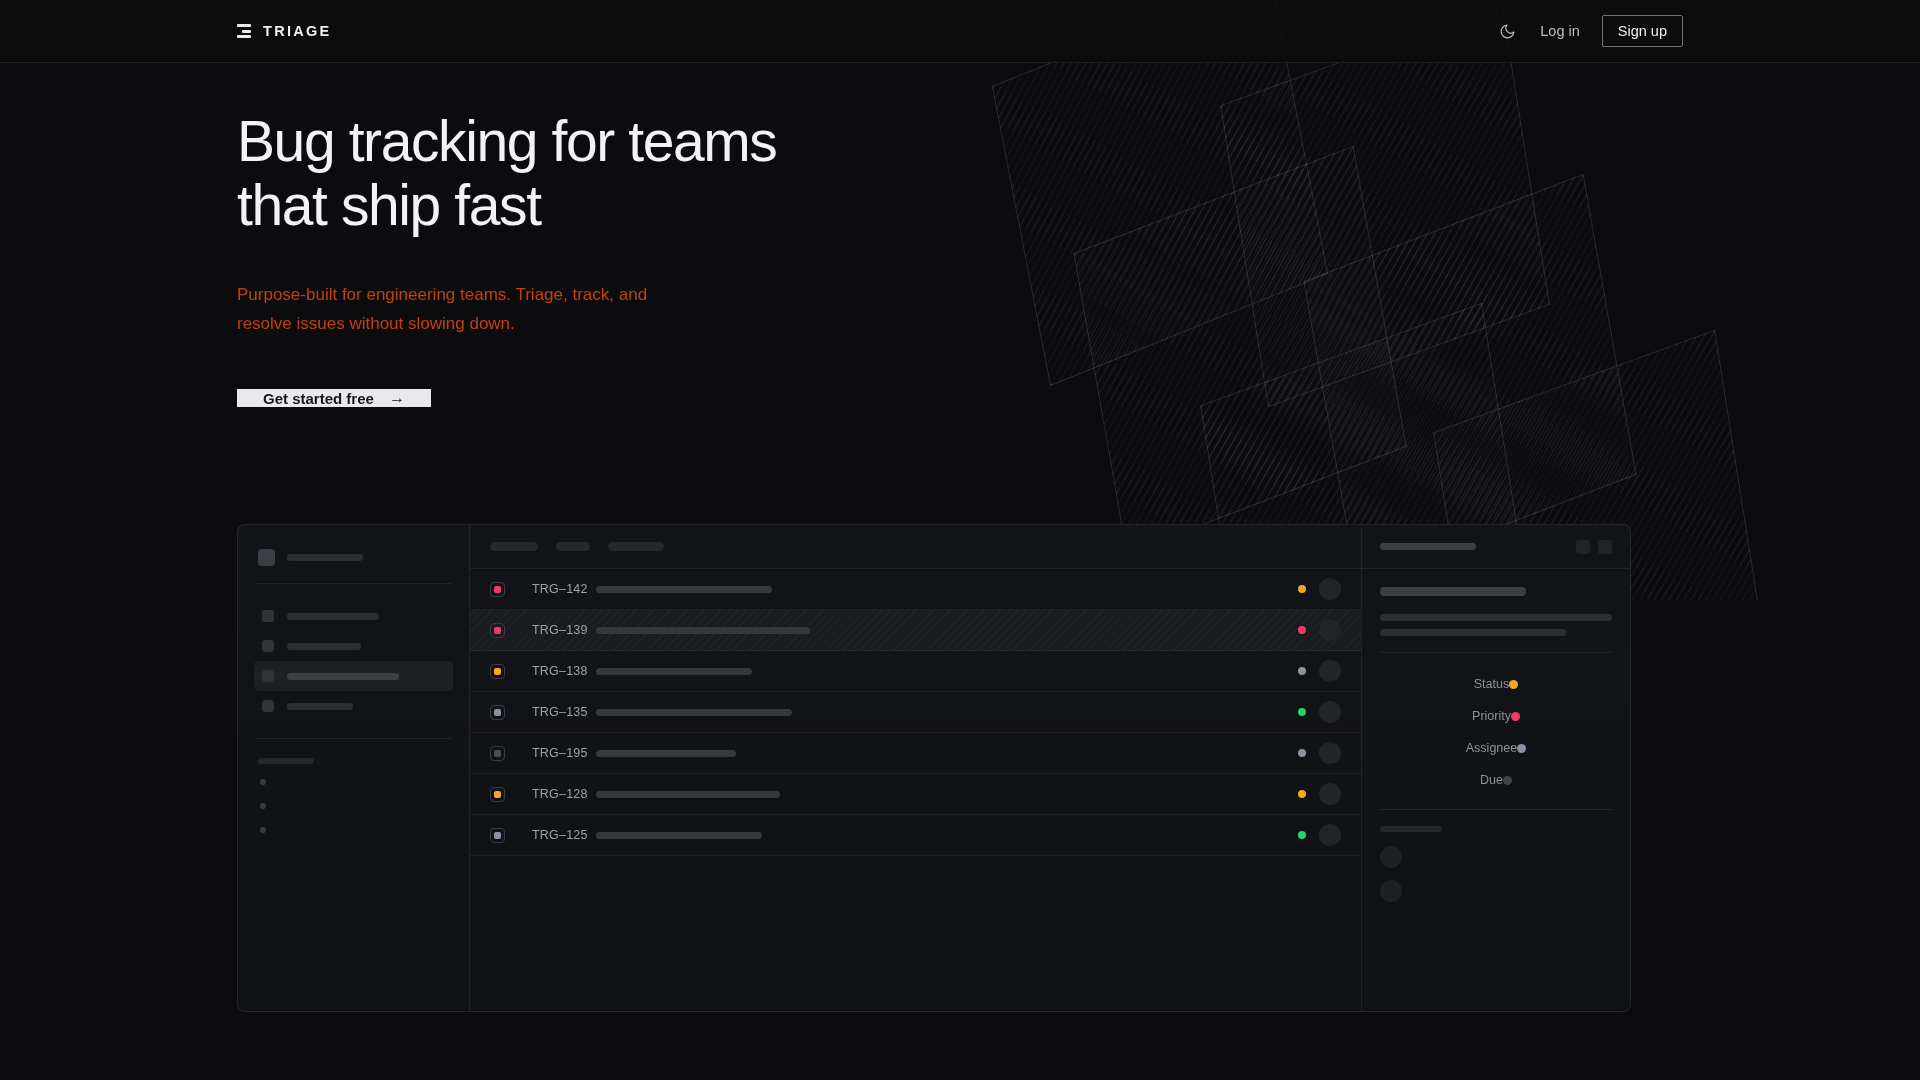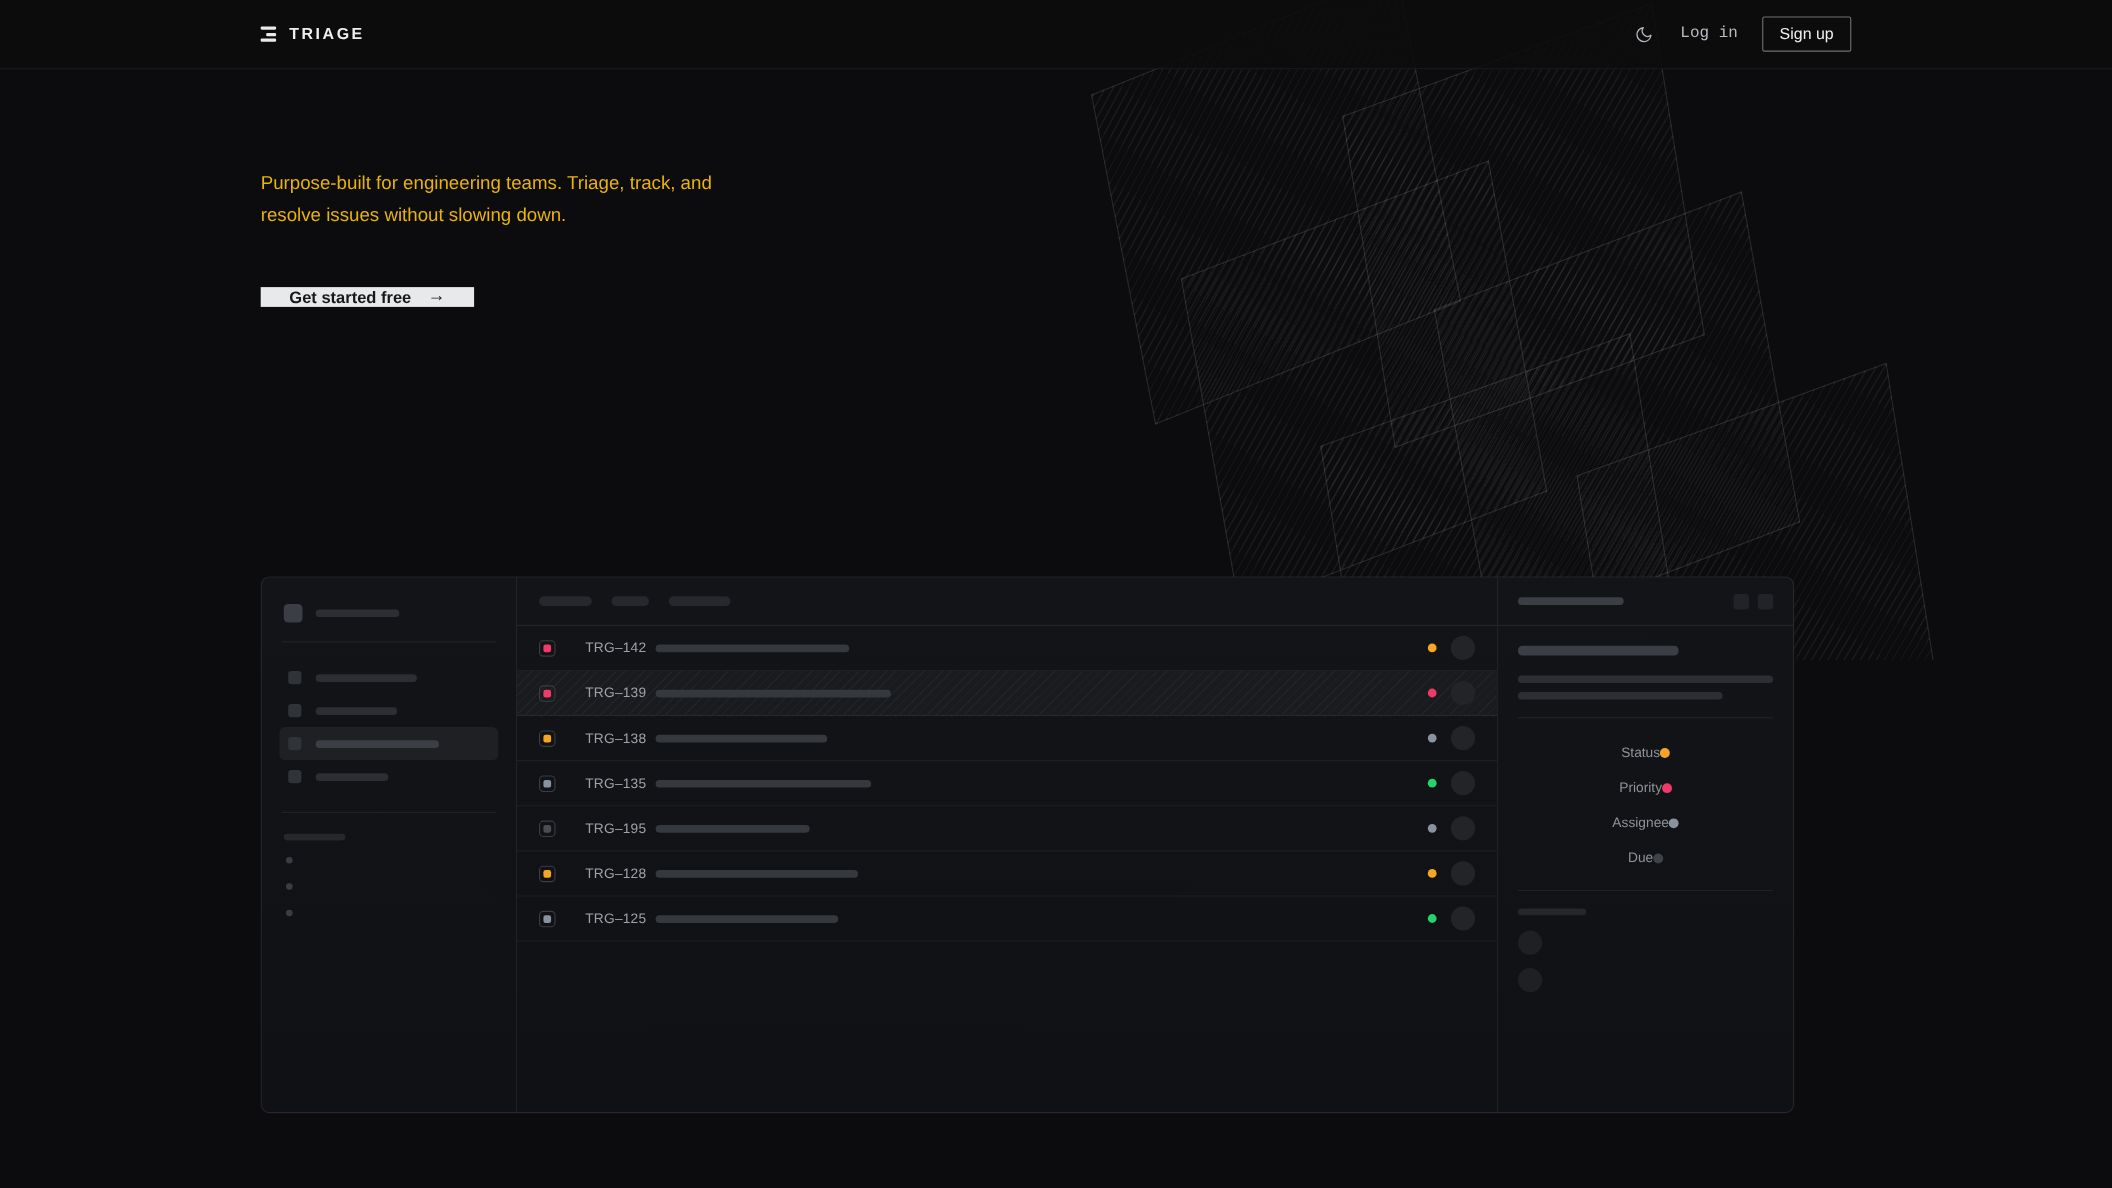--- a/index.html
+++ b/index.html
@@ -54,7 +54,7 @@
     position: absolute; right: 237px; display: flex; align-items: center; gap: 22px;
   }
   .moon-btn { width: 22px; height: 22px; display: flex; align-items: center; justify-content: center; }
-  .login-link { color: #b9bcc2; font-size: 14.5px; font-family: Liberation Mono, monospace; }
+  .login-link { color: #b9bcc2; font-size: 14.5px; }
   .signup-btn {
     border: 1px solid #6e7176; color: #eef0f2; font-size: 14.5px;
     padding: 7px 15px; background: transparent; border-radius: 2px;

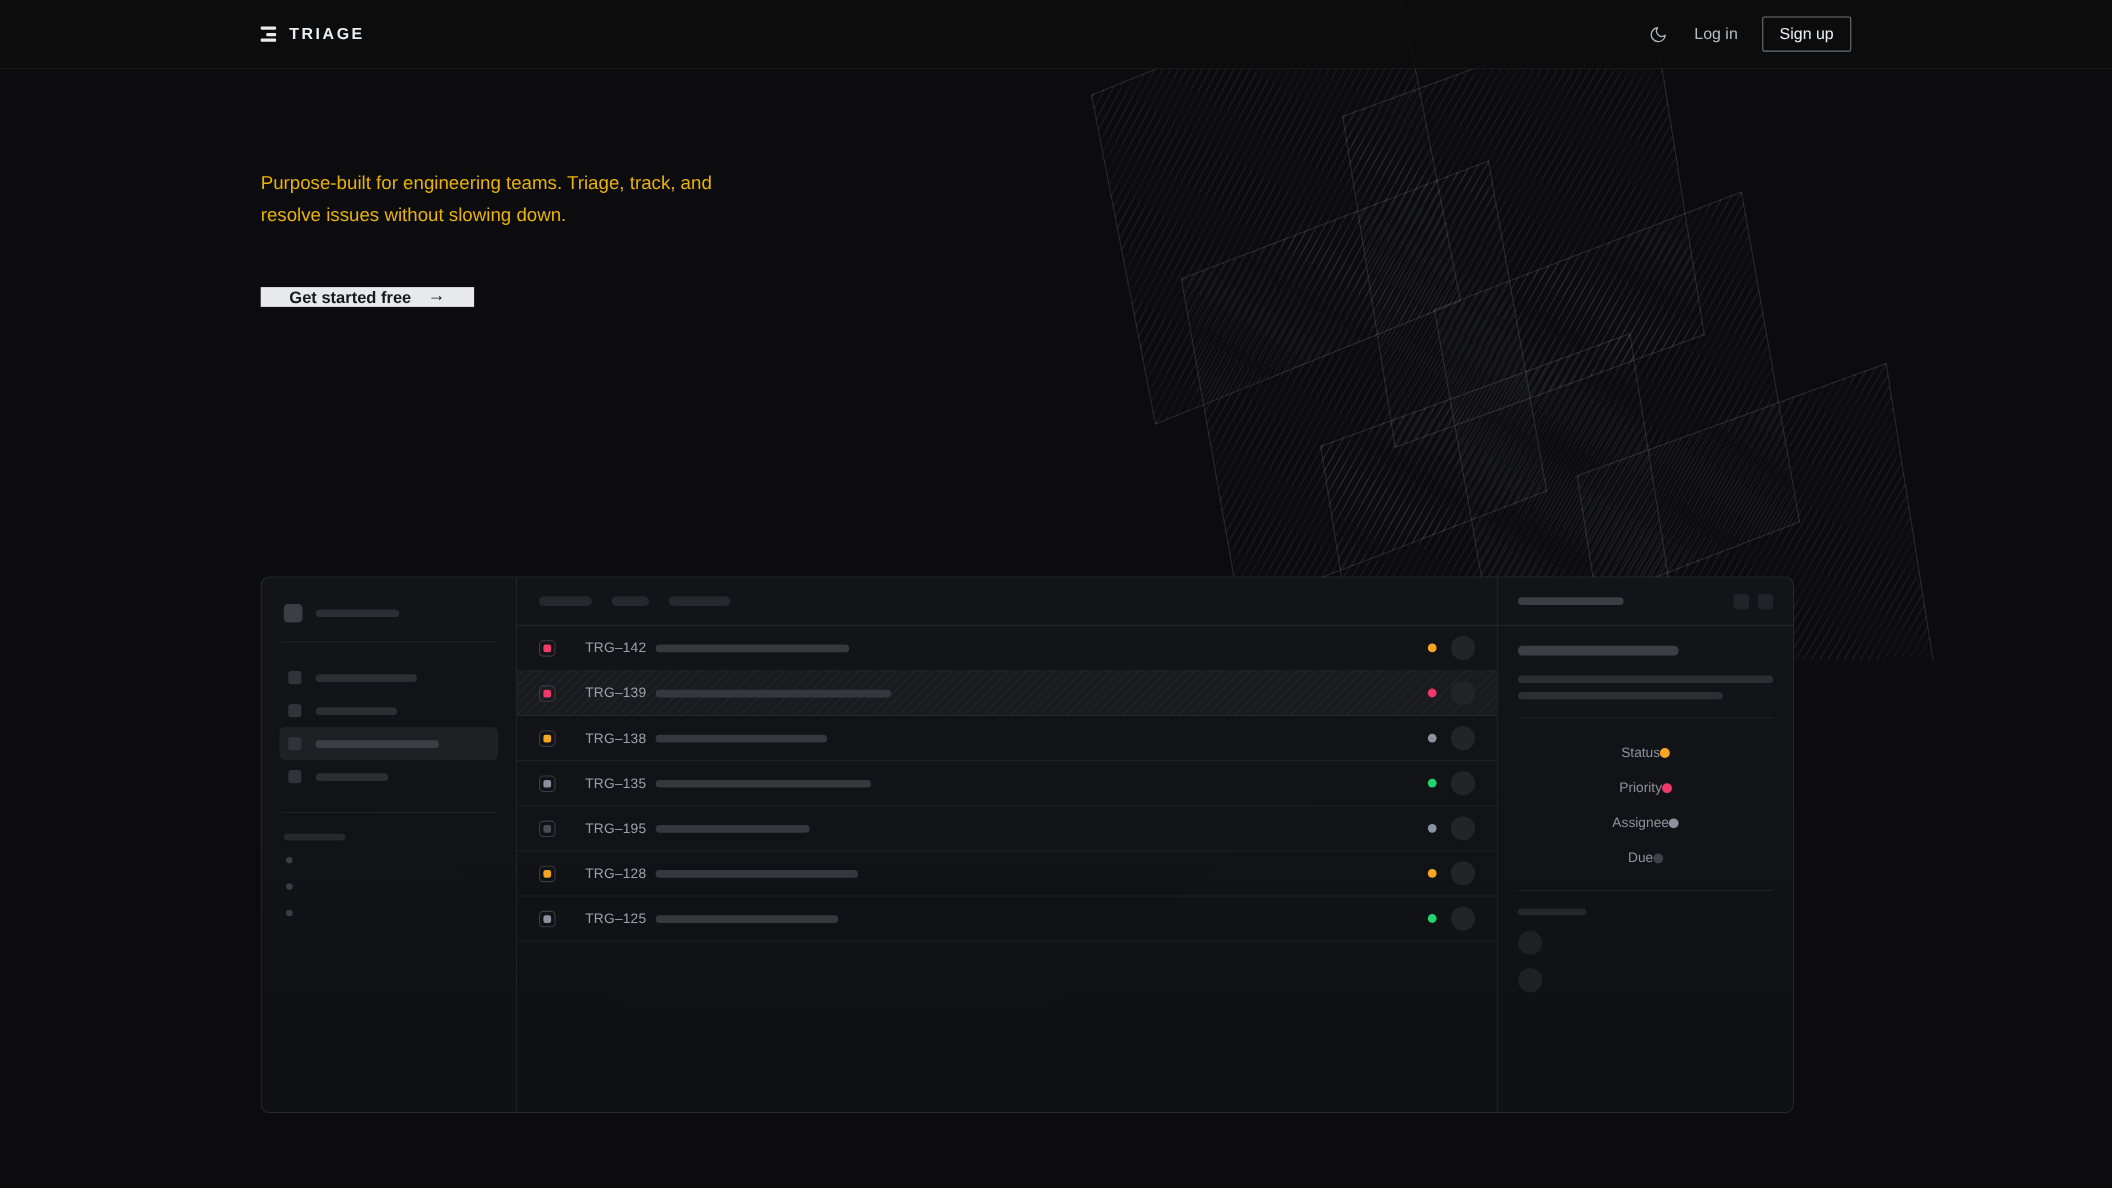--- a/index.html
+++ b/index.html
@@ -185,6 +185,10 @@
   </div>
 
   <div class="hero">
+    <h1>
+      <span>Bug tracking for teams</span><br>
+      <span>that ship fast</span>
+    </h1>
     <p>
       <span>Purpose-built for engineering teams. Triage, track, and</span><br>
       <span>resolve issues without slowing down.</span>

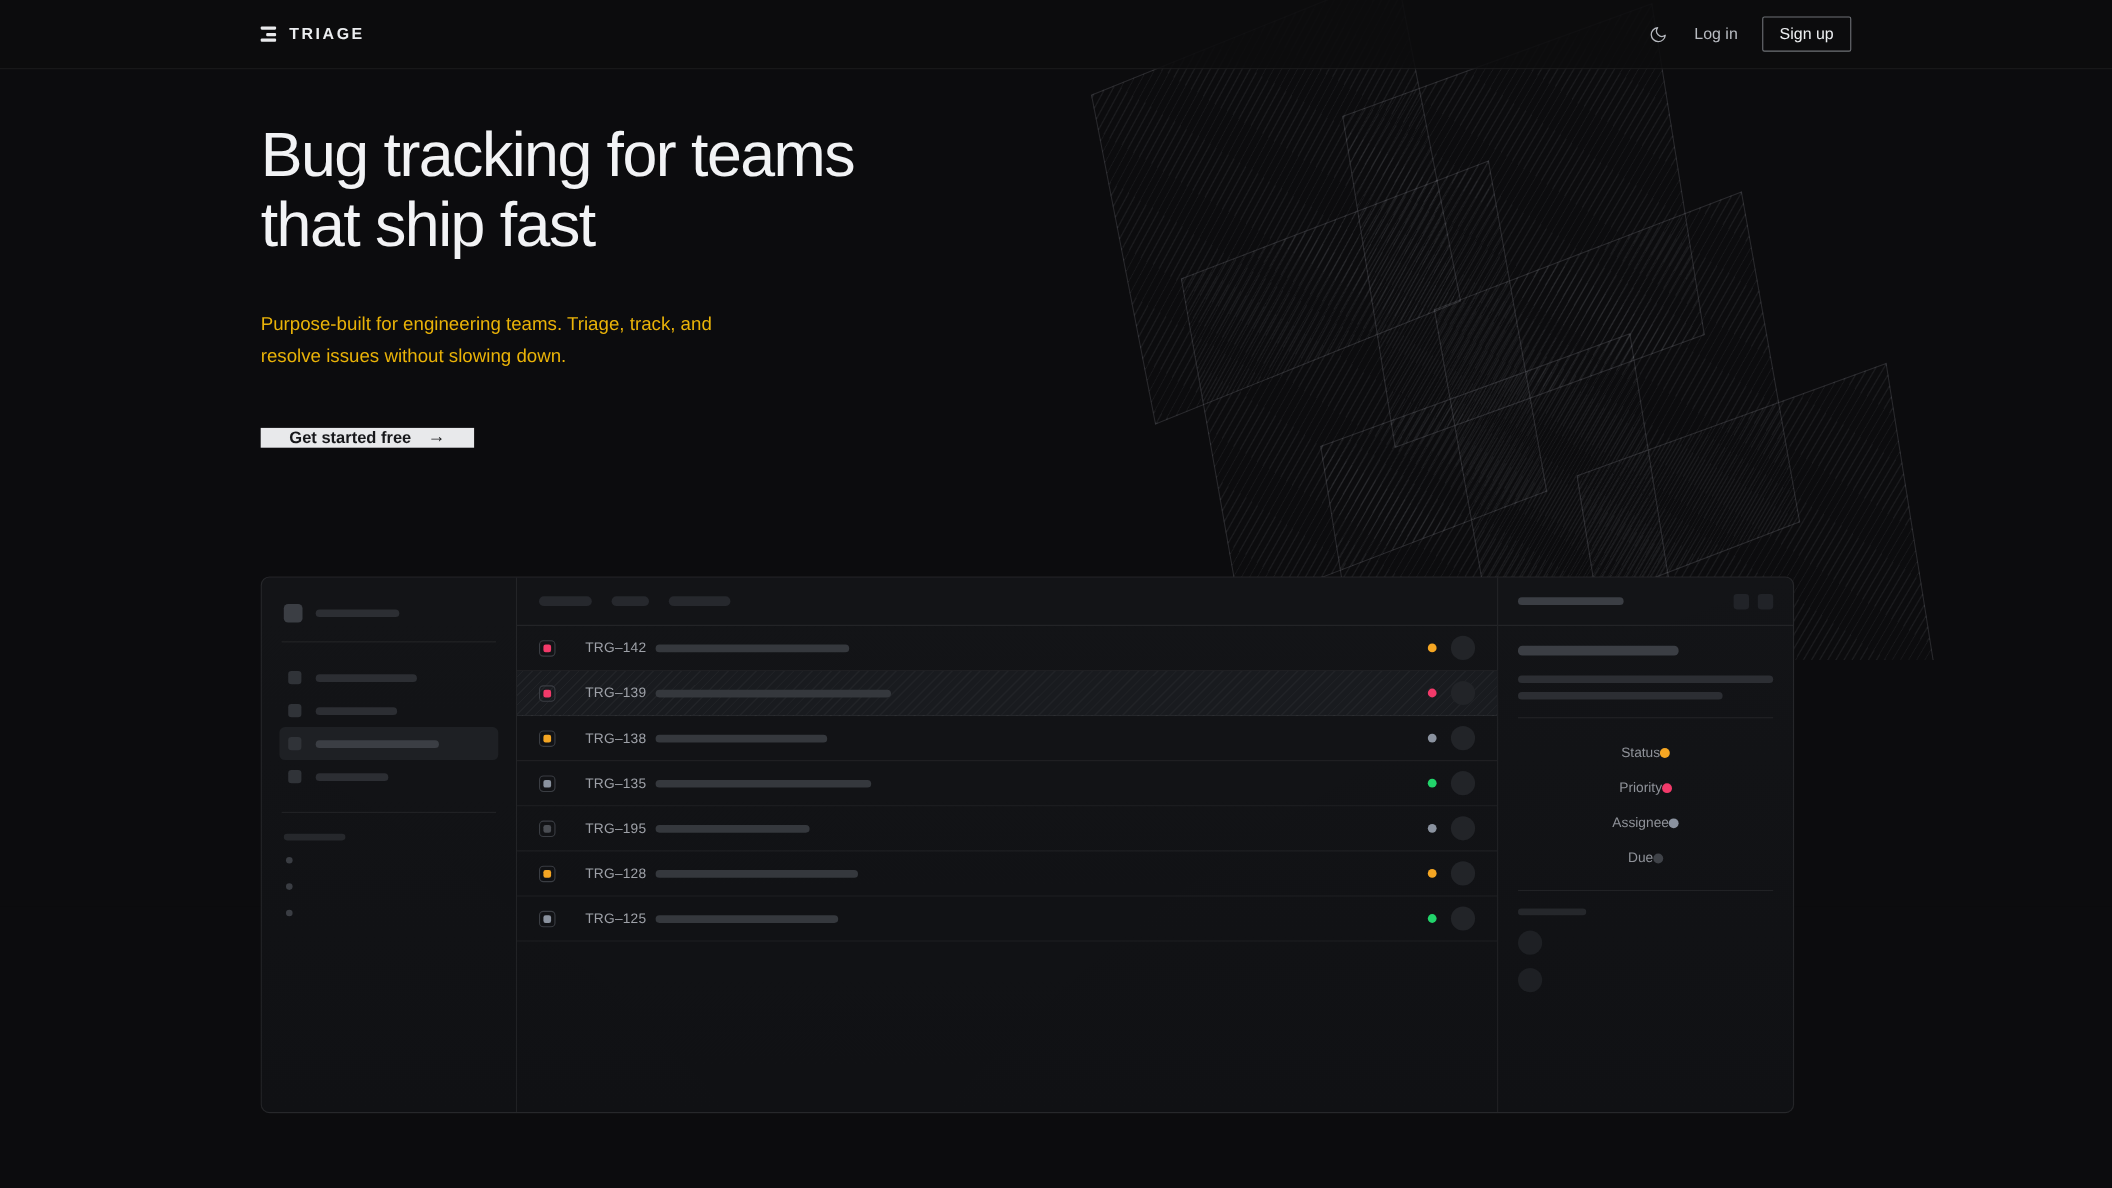--- a/index.html
+++ b/index.html
@@ -67,7 +67,7 @@
     letter-spacing: -1.4px;
   }
   .hero p {
-    margin-top: 42px; color: #eab308; font-size: 17px; line-height: 1.72;
+    margin-top: 42px; color: #c2410c; font-size: 17px; line-height: 1.72;
     max-width: 480px;
   }
   .cta {

